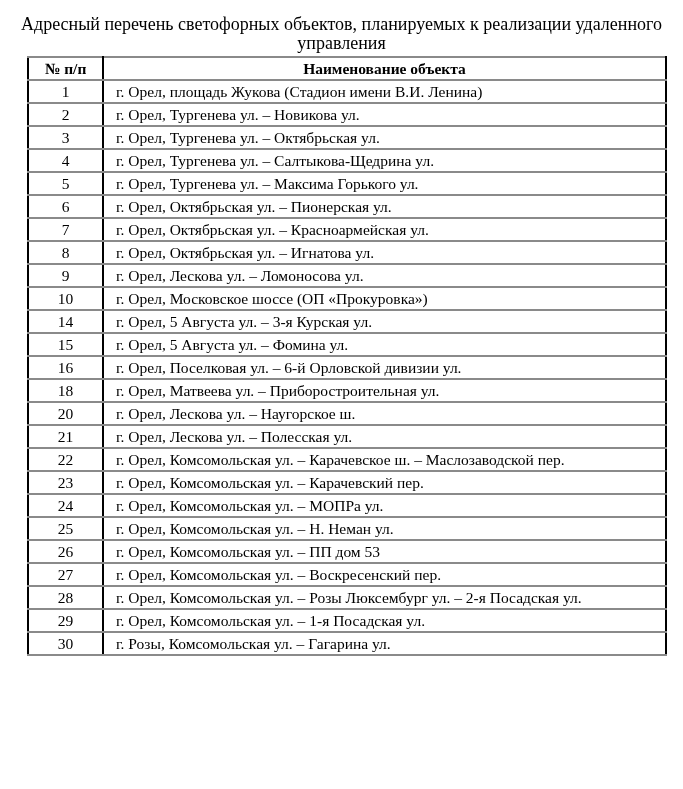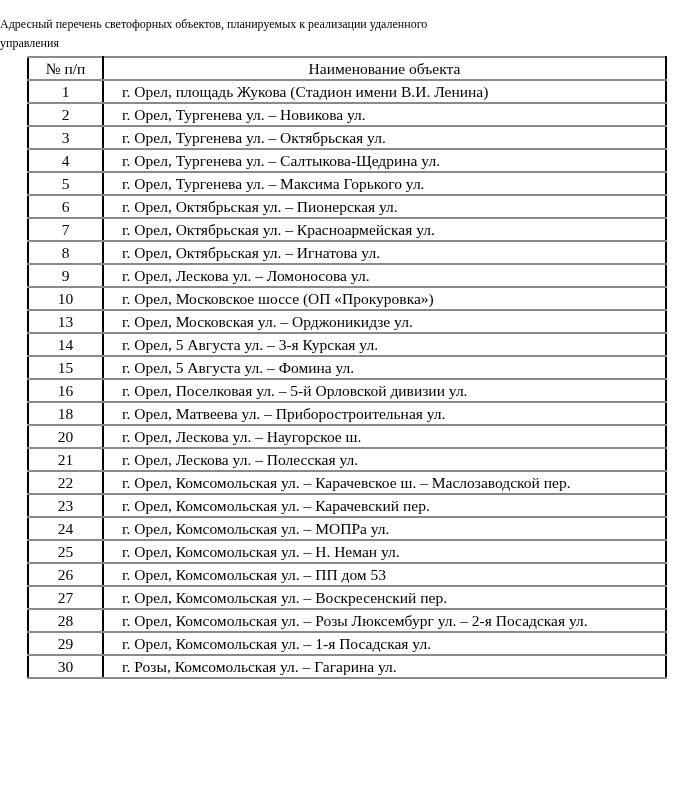--- a/index.html
+++ b/index.html
@@ -10,7 +10,7 @@
   }
   .title {
     position: absolute; left: 0; top: 15px; width: 683px;
-    font-size: 12px; line-height: 19px;
+    text-align: center; font-size: 18px; line-height: 19px;
   }
   table.grid {
     position: absolute; left: 27px; top: 56px;

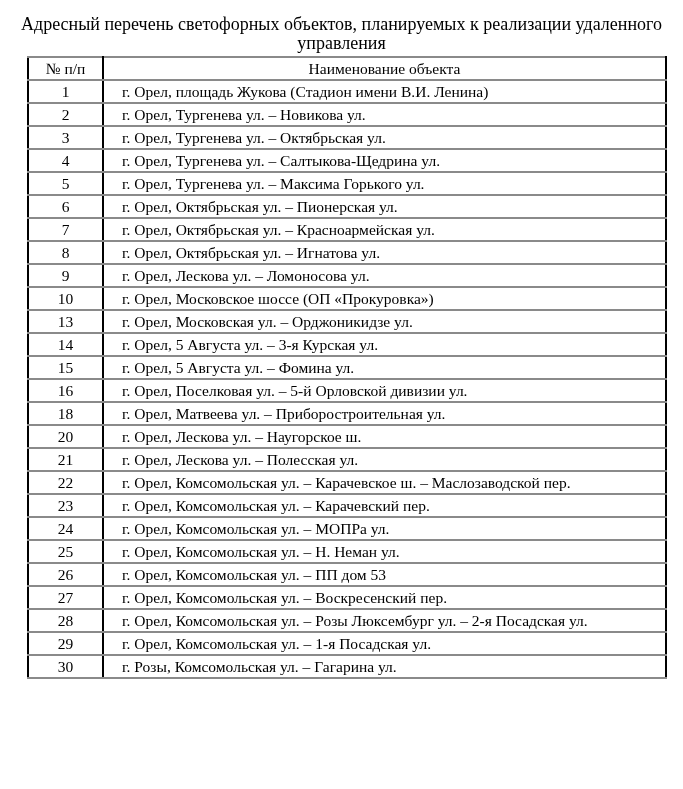--- a/index.html
+++ b/index.html
@@ -29,7 +29,7 @@
   table.grid th:last-child, table.grid td:last-child {
     border-right: 2px solid #000;
   }
-  table.grid th { font-weight: normal; }
+  table.grid th { font-weight: bold; }
   table.grid th.name-h { text-align: center; }
   table.grid td.name { padding-left: 18px; text-align: left; }
 </style>

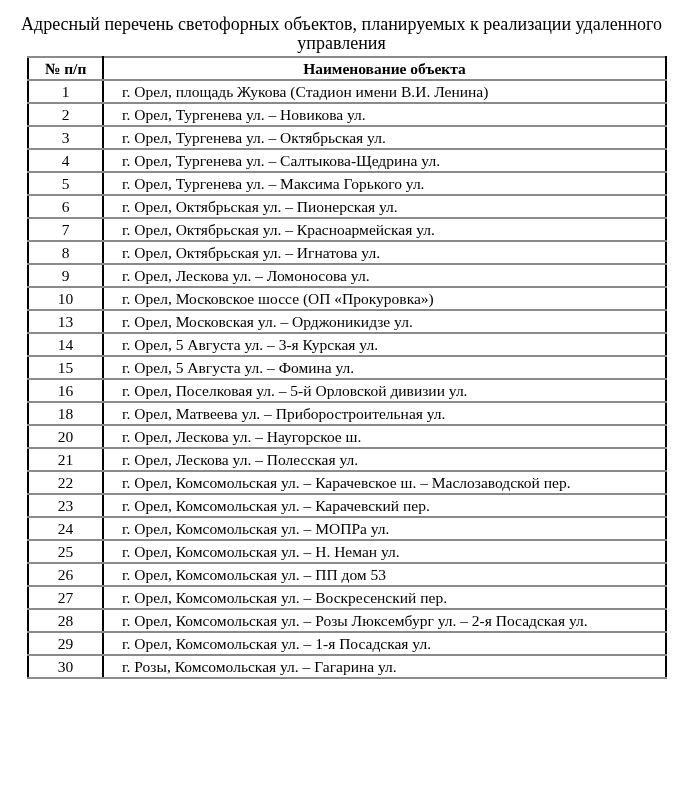--- a/index.html
+++ b/index.html
@@ -31,7 +31,7 @@
   }
   table.grid th { font-weight: bold; }
   table.grid th.name-h { text-align: center; }
-  table.grid td.name { padding-left: 18px; text-align: left; }
+  table.grid td.name { padding-left: 12px; text-align: left; }
 </style>
 </head>
 <body>

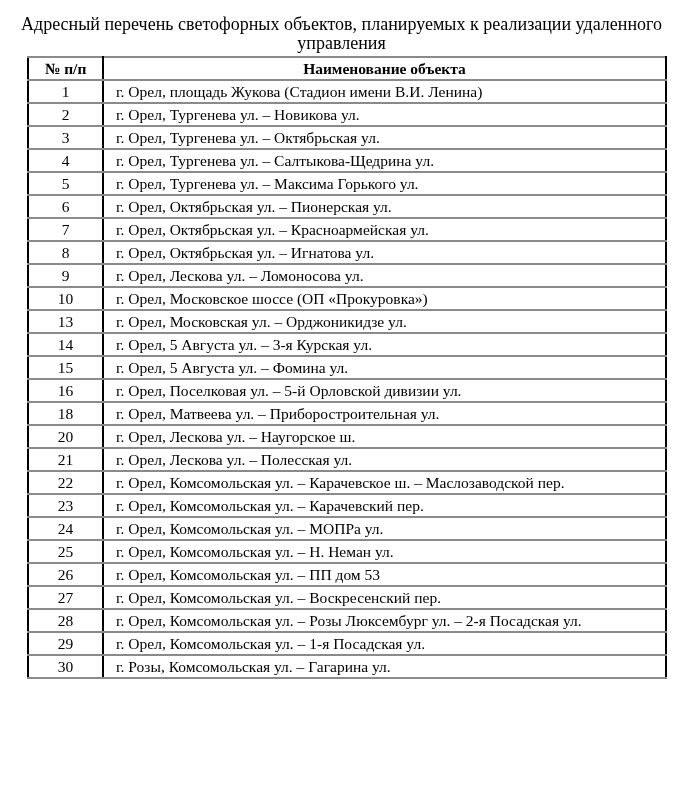--- a/index.html
+++ b/index.html
@@ -94,10 +94,6 @@
         <td class="name">г. Орел, Московское шоссе (ОП «Прокуровка»)</td>
       </tr>
       <tr>
-        <td>13</td>
-        <td class="name">г. Орел, Московская ул. – Орджоникидзе ул.</td>
-      </tr>
-      <tr>
         <td>14</td>
         <td class="name">г. Орел, 5 Августа ул. – 3-я Курская ул.</td>
       </tr>

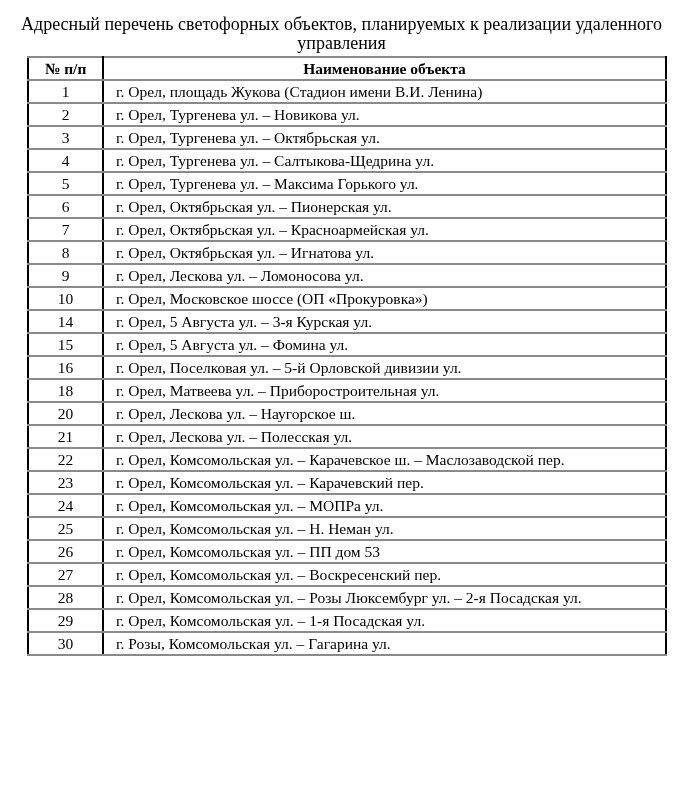--- a/index.html
+++ b/index.html
@@ -103,7 +103,7 @@
       </tr>
       <tr>
         <td>16</td>
-        <td class="name">г. Орел, Поселковая ул. – 5-й Орловской дивизии ул.</td>
+        <td class="name">г. Орел, Поселковая ул. – 6-й Орловской дивизии ул.</td>
       </tr>
       <tr>
         <td>18</td>

